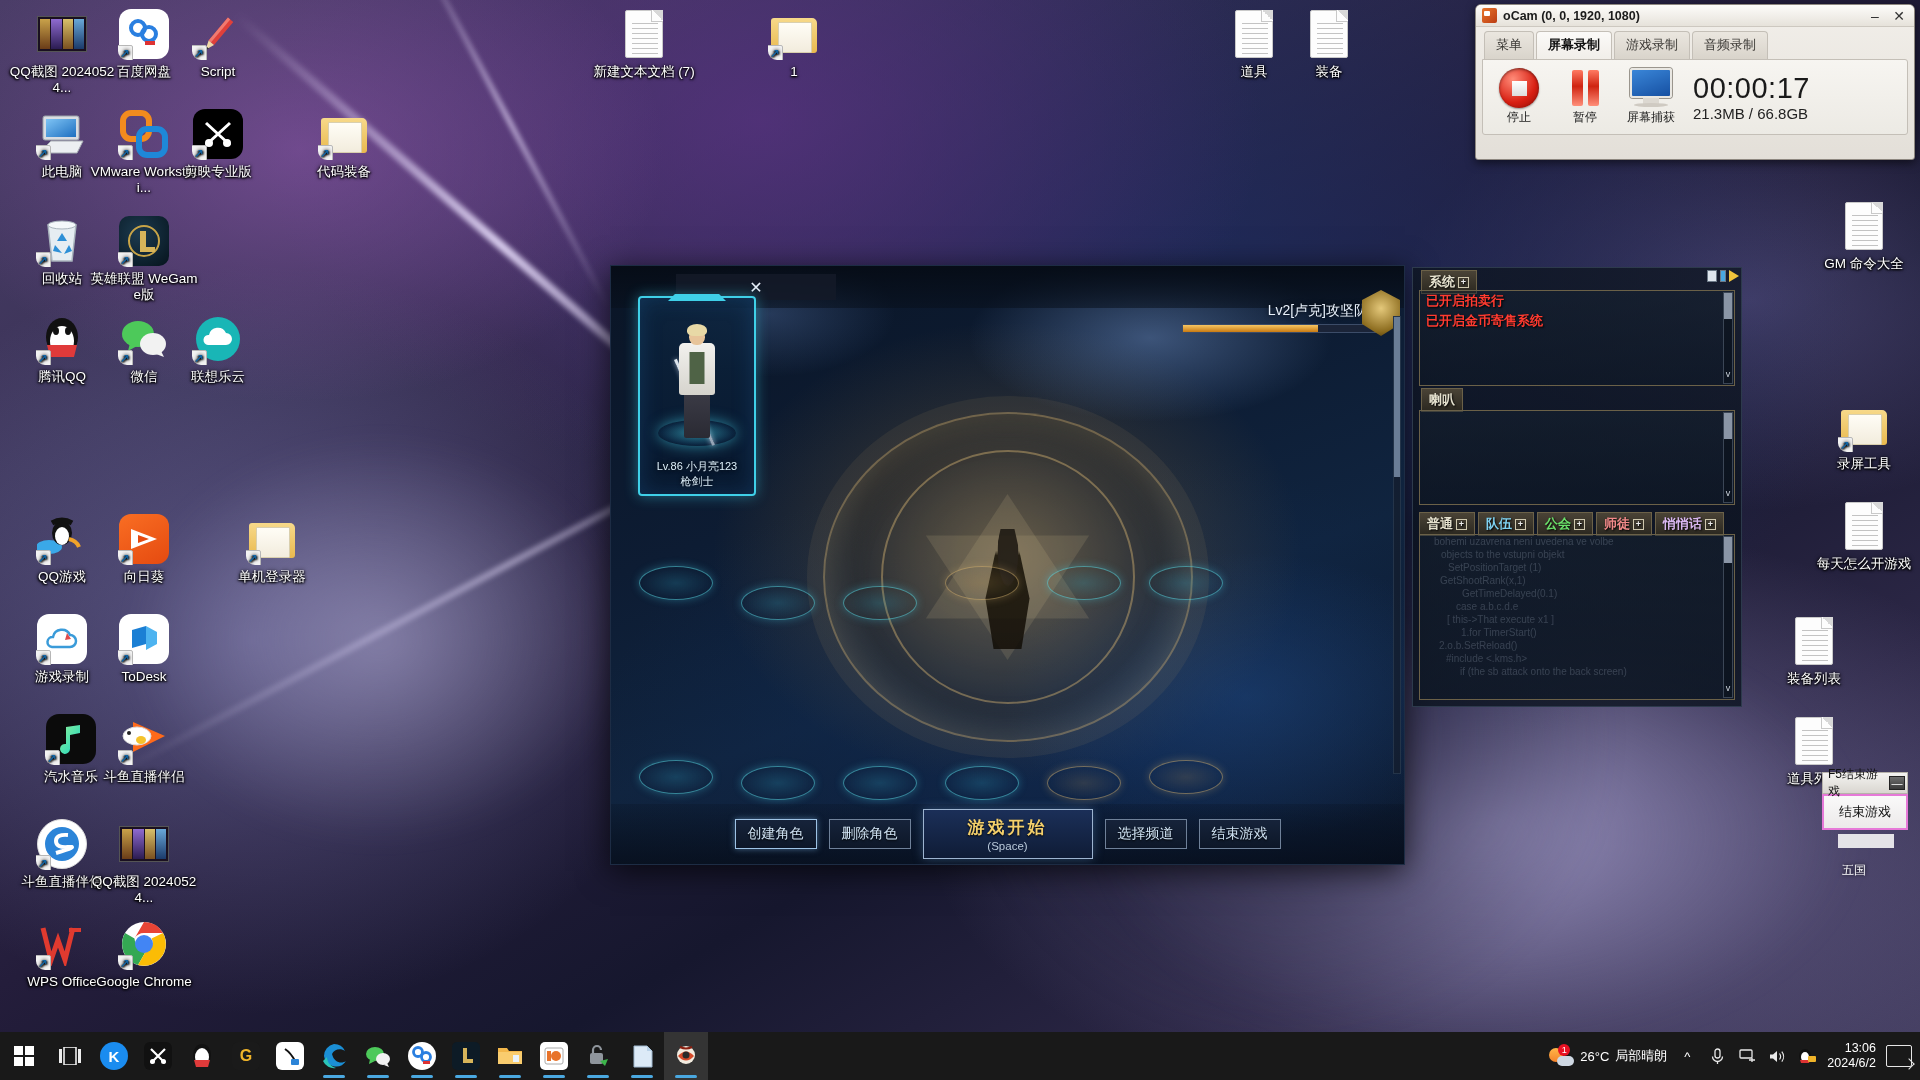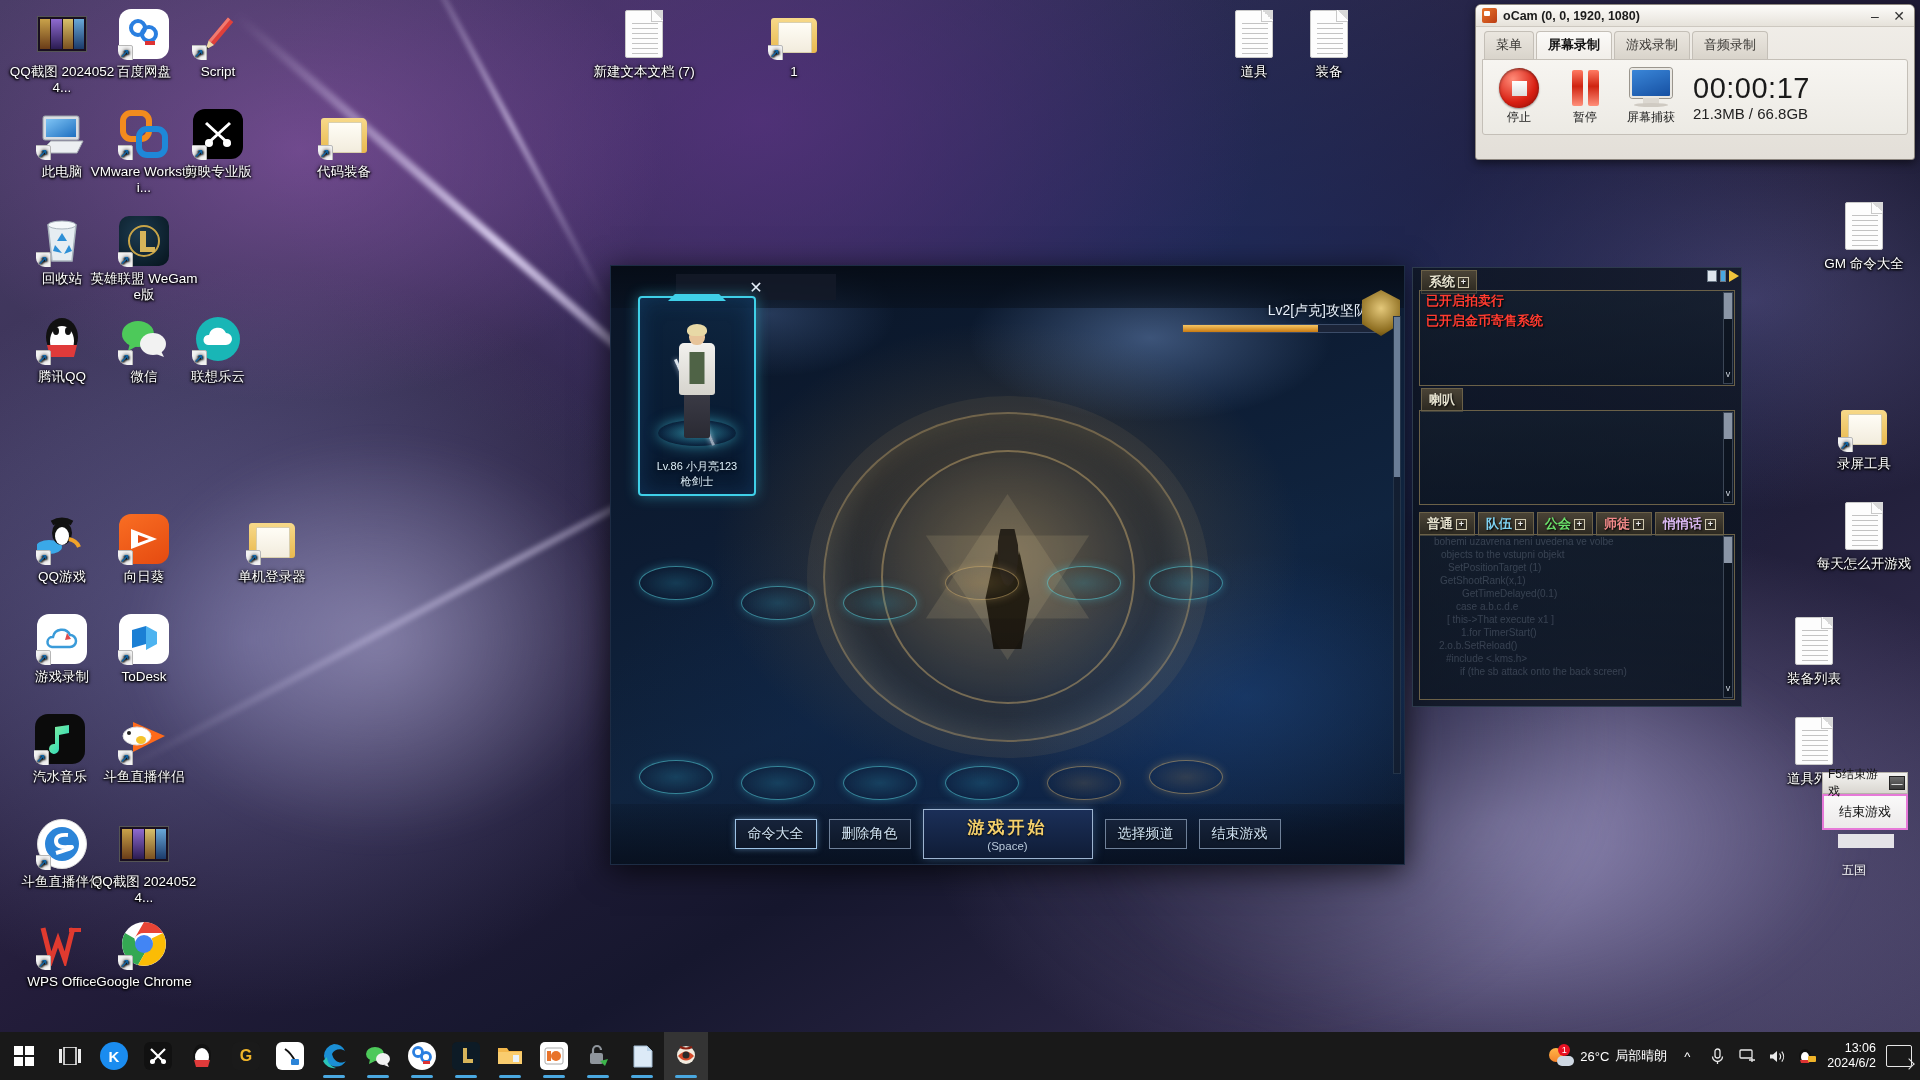--- a/index.html
+++ b/index.html
@@ -558,7 +558,7 @@
       </div>
       <span class="lbl">ToDesk</span>
     </div>
-    <div class="dicon" style="left: 6px; top: 713px;">
+    <div class="dicon" style="left: 17px; top: 713px;">
       <div class="glyph">
         <div style="width:50px;height:50px;border-radius:13px;background:#0b0b0b;display:flex;align-items:center;justify-content:center">
           <svg width="30" height="32" viewBox="0 0 30 32">

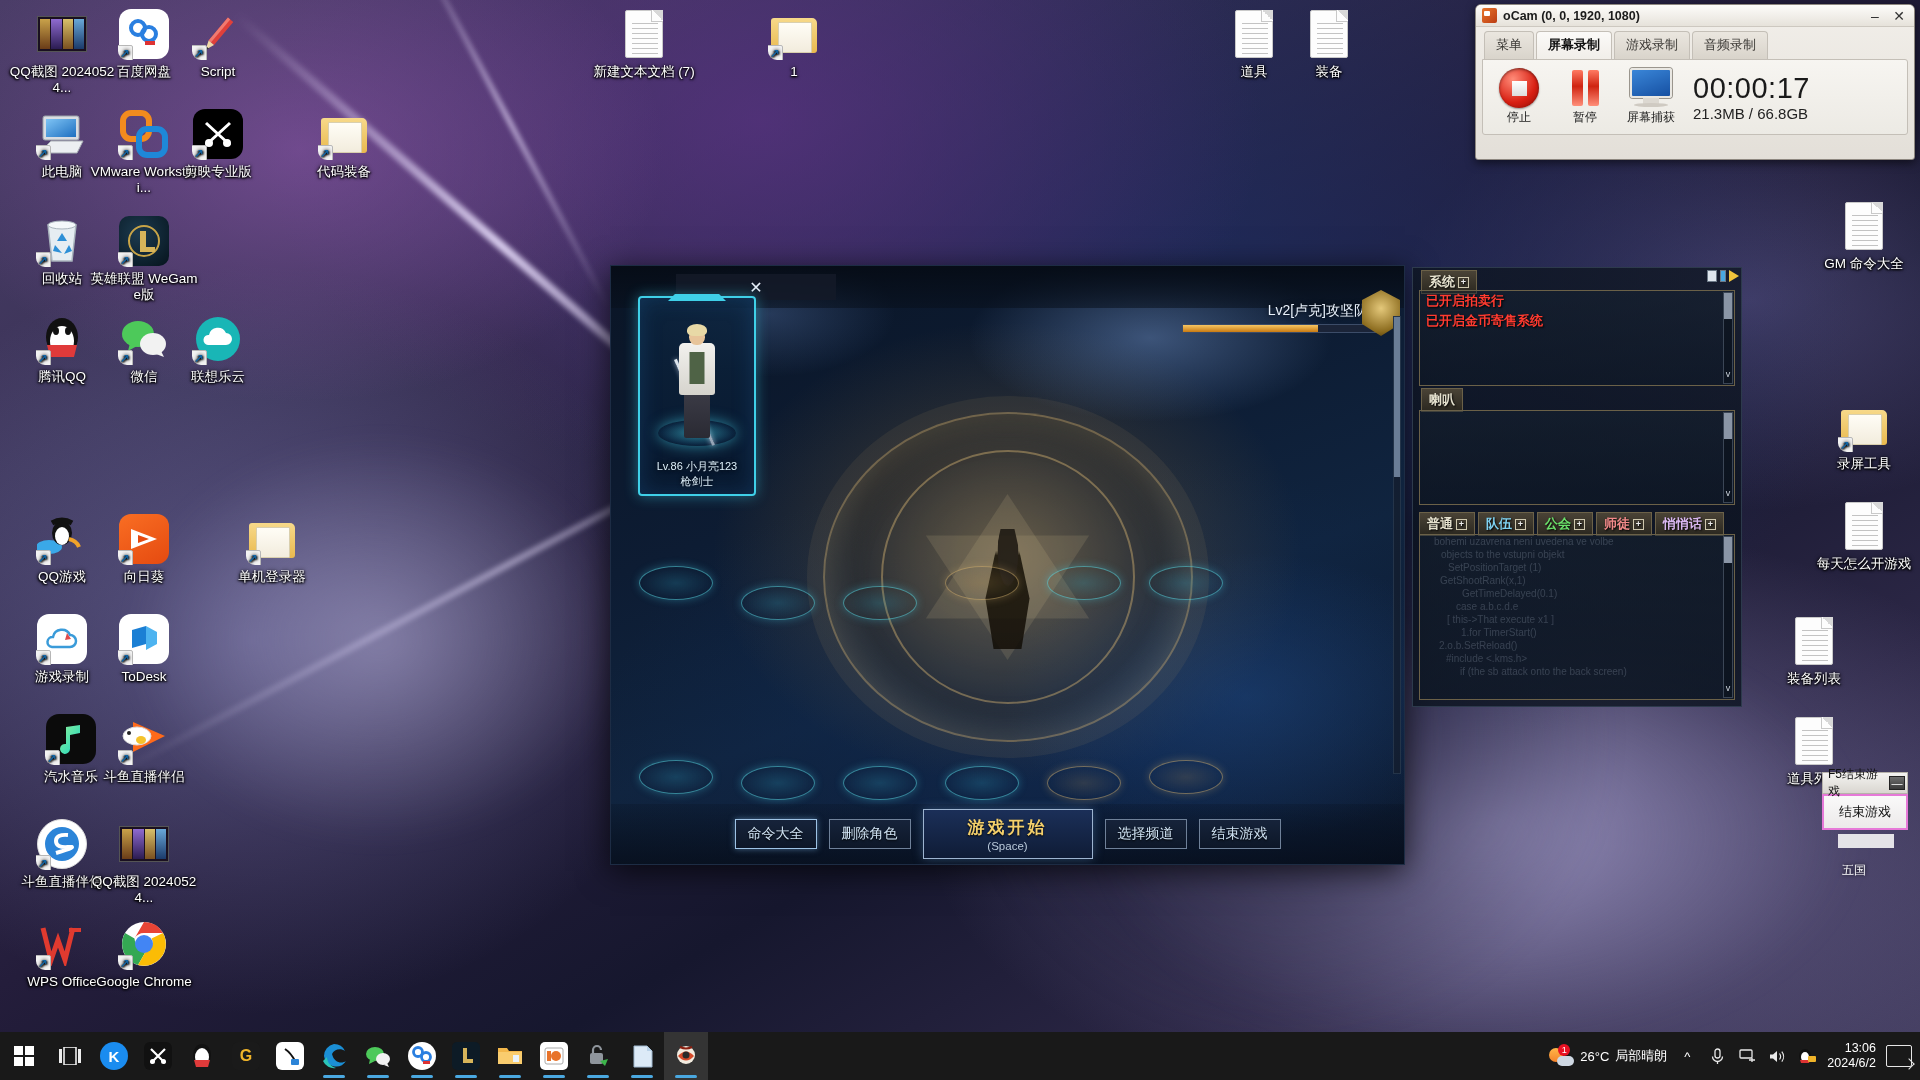--- a/index.html
+++ b/index.html
@@ -790,7 +790,7 @@
     </div>
 
   <div id="gbottom">
-    <div class="gbtn sel">命令大全</div>
+    <div class="gbtn sel">创建角色</div>
     <div class="gbtn">删除角色</div>
     <div id="gstart">
       <div class="t1">游戏开始</div>

